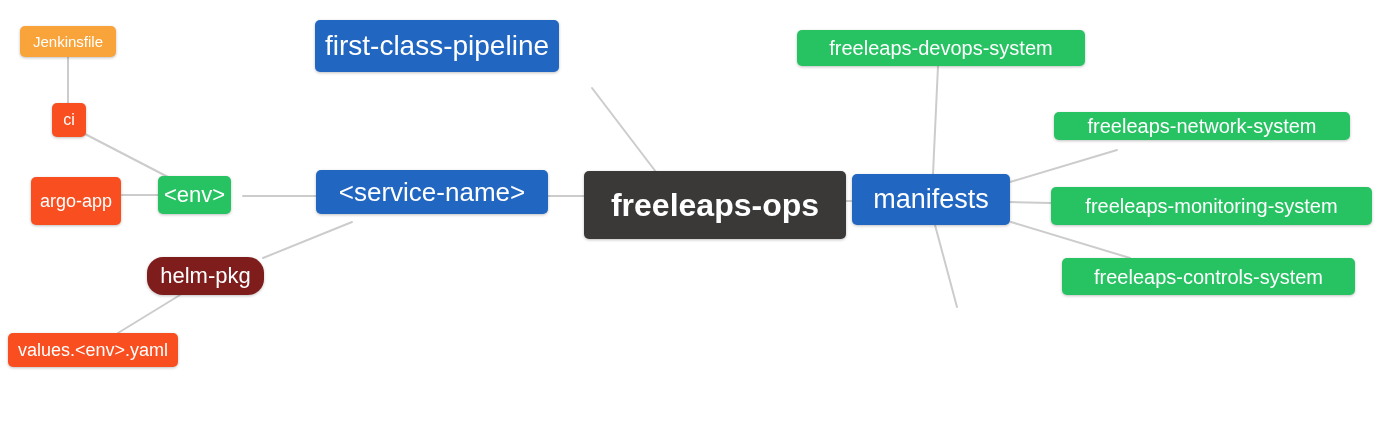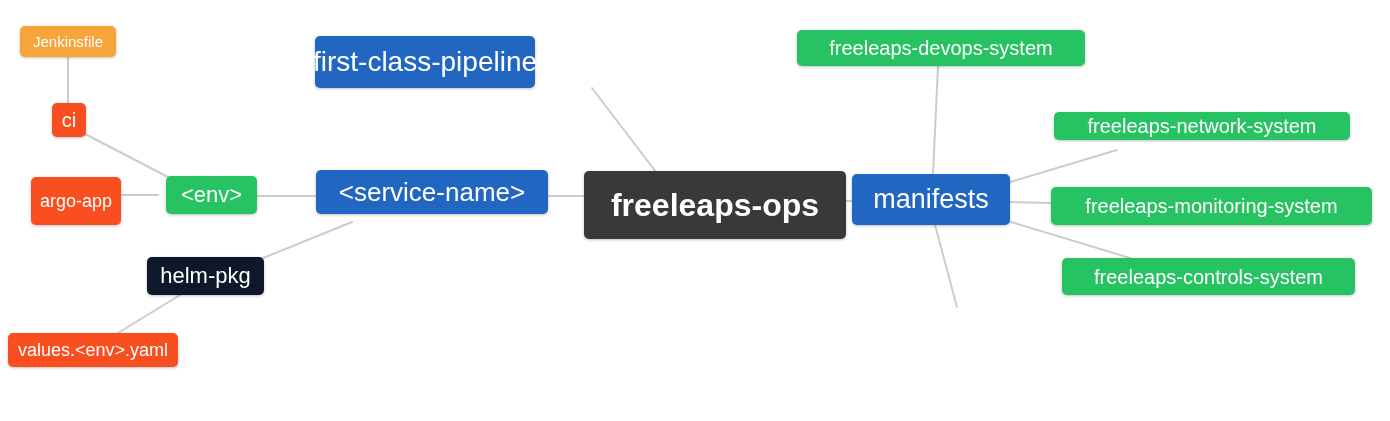--- a/index.html
+++ b/index.html
@@ -52,7 +52,7 @@
   <div class="node" style="left: 166px; top: 176px; width: 91px; height: 38px; font-size: 22px; background-color: rgb(39, 195, 99);">&lt;env&gt;</div>
   <div class="node" style="left: 147px; top: 257px; width: 117px; height: 38px; font-size: 22px; background-color: #0f172a;">helm-pkg</div>
   <div class="node" style="left: 8px; top: 333px; width: 170px; height: 34px; font-size: 18px; background-color: rgb(249, 78, 31);">values.&lt;env&gt;.yaml</div>
-  <div class="node" style="left: 315px; top: 36px; width: 220px; height: 52px; font-size: 28px; background-color: rgb(33, 102, 192);">first-class-pipeline</div>
+  <div class="node" style="left: 315px; top: 20px; width: 244px; height: 52px; font-size: 28px; background-color: rgb(33, 102, 192);">first-class-pipeline</div>
   <div class="node" style="left: 316px; top: 170px; width: 232px; height: 44px; font-size: 26px; background-color: rgb(33, 102, 192);">&lt;service-name&gt;</div>
   <div class="node" style="left: 584px; top: 171px; width: 262px; height: 68px; font-size: 32px; background-color: rgb(59, 56, 56); font-weight: bold;">freeleaps-ops</div>
   <div class="node" style="left: 852px; top: 174px; width: 158px; height: 51px; font-size: 27px; background-color: rgb(33, 102, 192);">manifests</div>

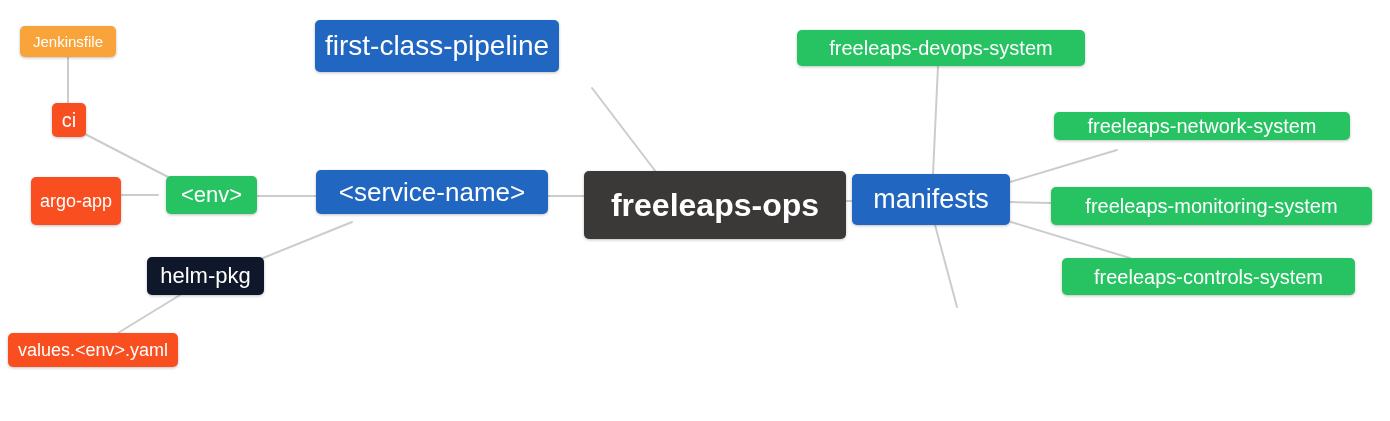--- a/index.html
+++ b/index.html
@@ -47,7 +47,7 @@
   </svg>
 
   <div class="node" style="left: 20px; top: 26px; width: 96px; height: 31px; font-size: 15px; background-color: rgb(249, 164, 59);">Jenkinsfile</div>
-  <div class="node" style="left: 52px; top: 103px; width: 34px; height: 34px; font-size: 20px; background-color: rgb(249, 78, 31);">ci</div>
+  <div class="node" style="left: 52px; top: 103px; width: 34px; height: 34px; font-size: 16px; background-color: rgb(249, 78, 31);">ci</div>
   <div class="node" style="left: 31px; top: 177px; width: 90px; height: 48px; font-size: 18px; background-color: rgb(249, 78, 31);">argo-app</div>
   <div class="node" style="left: 166px; top: 176px; width: 91px; height: 38px; font-size: 22px; background-color: rgb(39, 195, 99);">&lt;env&gt;</div>
   <div class="node" style="left: 147px; top: 257px; width: 117px; height: 38px; font-size: 22px; background-color: #0f172a;">helm-pkg</div>

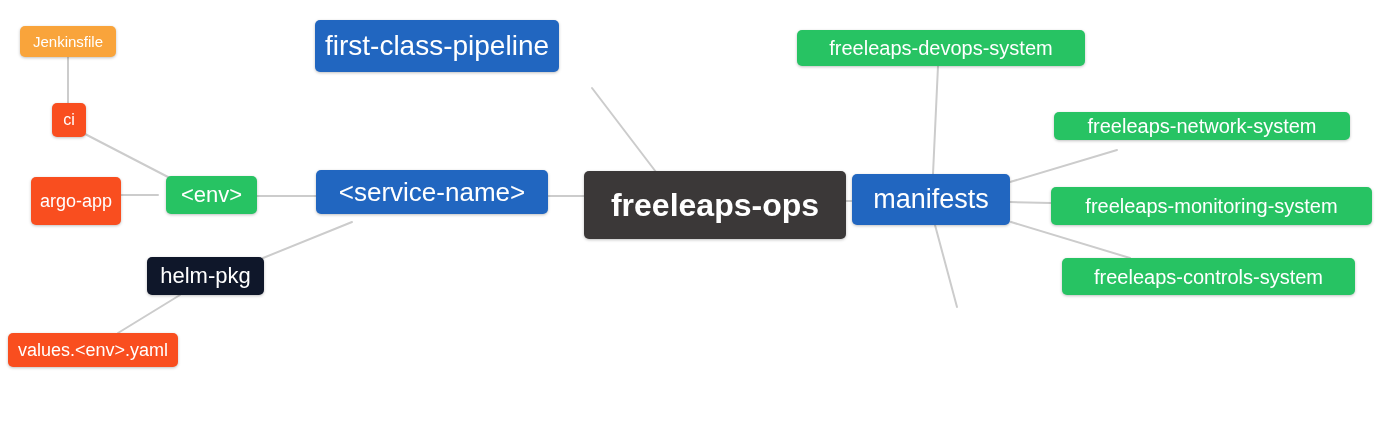--- a/index.html
+++ b/index.html
@@ -49,7 +49,7 @@
   <div class="node" style="left: 20px; top: 26px; width: 96px; height: 31px; font-size: 15px; background-color: rgb(249, 164, 59);">Jenkinsfile</div>
   <div class="node" style="left: 52px; top: 103px; width: 34px; height: 34px; font-size: 16px; background-color: rgb(249, 78, 31);">ci</div>
   <div class="node" style="left: 31px; top: 177px; width: 90px; height: 48px; font-size: 18px; background-color: rgb(249, 78, 31);">argo-app</div>
-  <div class="node" style="left: 166px; top: 176px; width: 91px; height: 38px; font-size: 22px; background-color: rgb(39, 195, 99);">&lt;env&gt;</div>
+  <div class="node" style="left: 158px; top: 176px; width: 73px; height: 38px; font-size: 22px; background-color: rgb(39, 195, 99);">&lt;env&gt;</div>
   <div class="node" style="left: 147px; top: 257px; width: 117px; height: 38px; font-size: 22px; background-color: #0f172a;">helm-pkg</div>
   <div class="node" style="left: 8px; top: 333px; width: 170px; height: 34px; font-size: 18px; background-color: rgb(249, 78, 31);">values.&lt;env&gt;.yaml</div>
   <div class="node" style="left: 315px; top: 20px; width: 244px; height: 52px; font-size: 28px; background-color: rgb(33, 102, 192);">first-class-pipeline</div>

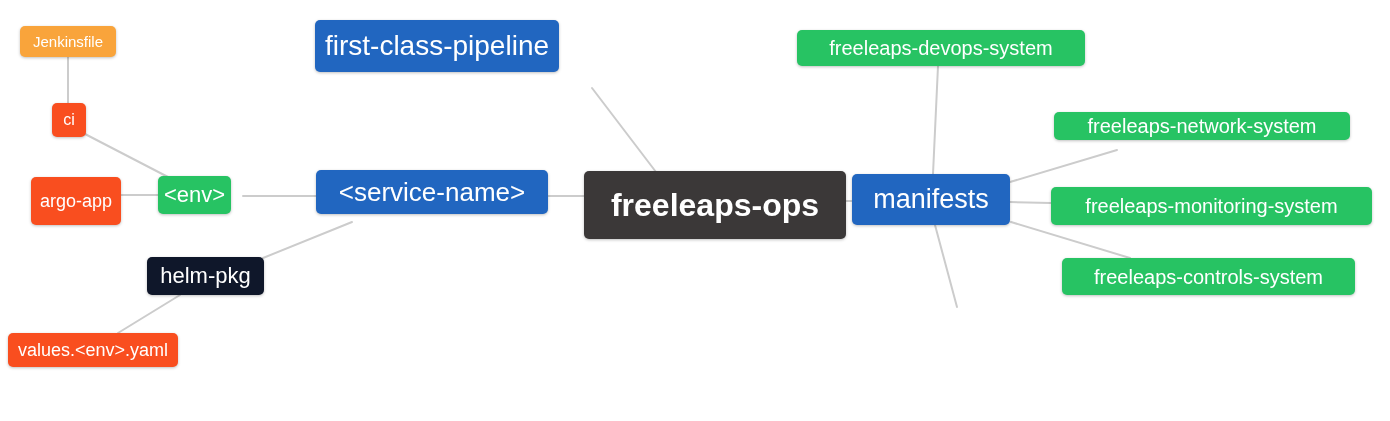--- a/index.html
+++ b/index.html
@@ -50,7 +50,7 @@
   <div class="node" style="left: 52px; top: 103px; width: 34px; height: 34px; font-size: 16px; background-color: rgb(249, 78, 31);">ci</div>
   <div class="node" style="left: 31px; top: 177px; width: 90px; height: 48px; font-size: 18px; background-color: rgb(249, 78, 31);">argo-app</div>
   <div class="node" style="left: 158px; top: 176px; width: 73px; height: 38px; font-size: 22px; background-color: rgb(39, 195, 99);">&lt;env&gt;</div>
-  <div class="node" style="left: 147px; top: 257px; width: 117px; height: 38px; font-size: 22px; background-color: #0f172a;">helm-pkg</div>
+  <div class="node" style="left: 147px; top: 257px; width: 117px; height: 38px; font-size: 22px; background-color: #7f1d1d; border-radius: 16px;">helm-pkg</div>
   <div class="node" style="left: 8px; top: 333px; width: 170px; height: 34px; font-size: 18px; background-color: rgb(249, 78, 31);">values.&lt;env&gt;.yaml</div>
   <div class="node" style="left: 315px; top: 20px; width: 244px; height: 52px; font-size: 28px; background-color: rgb(33, 102, 192);">first-class-pipeline</div>
   <div class="node" style="left: 316px; top: 170px; width: 232px; height: 44px; font-size: 26px; background-color: rgb(33, 102, 192);">&lt;service-name&gt;</div>

